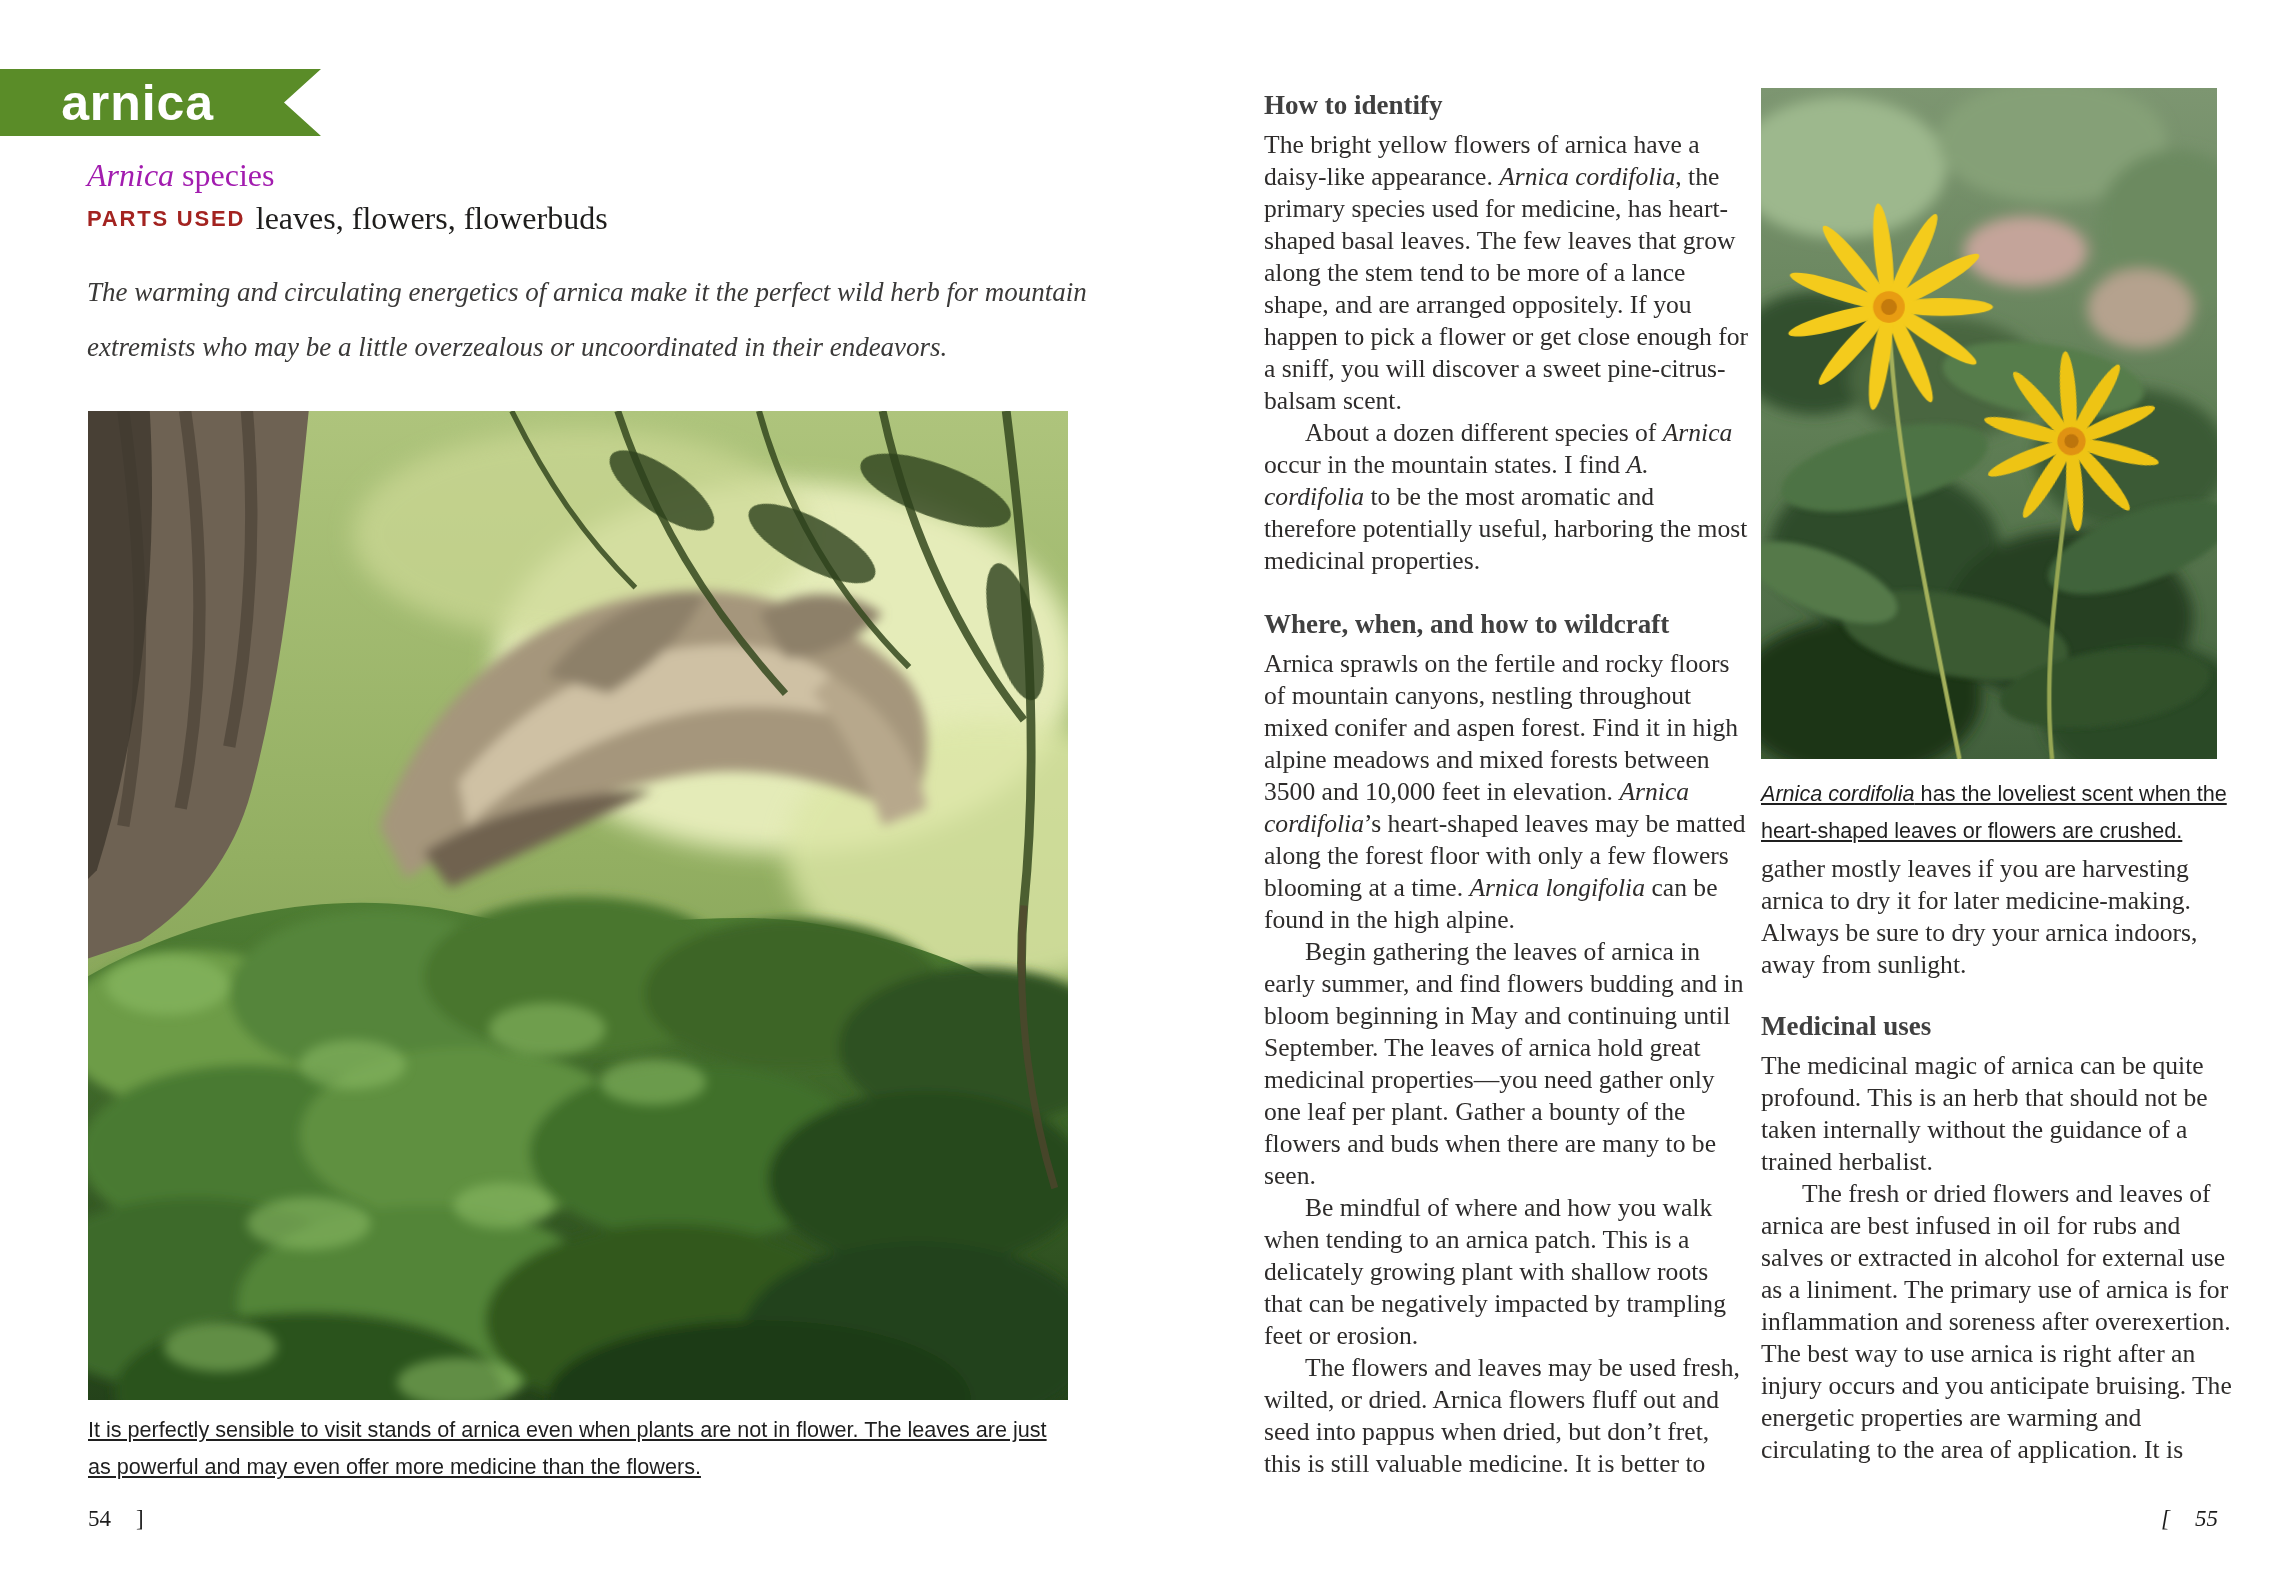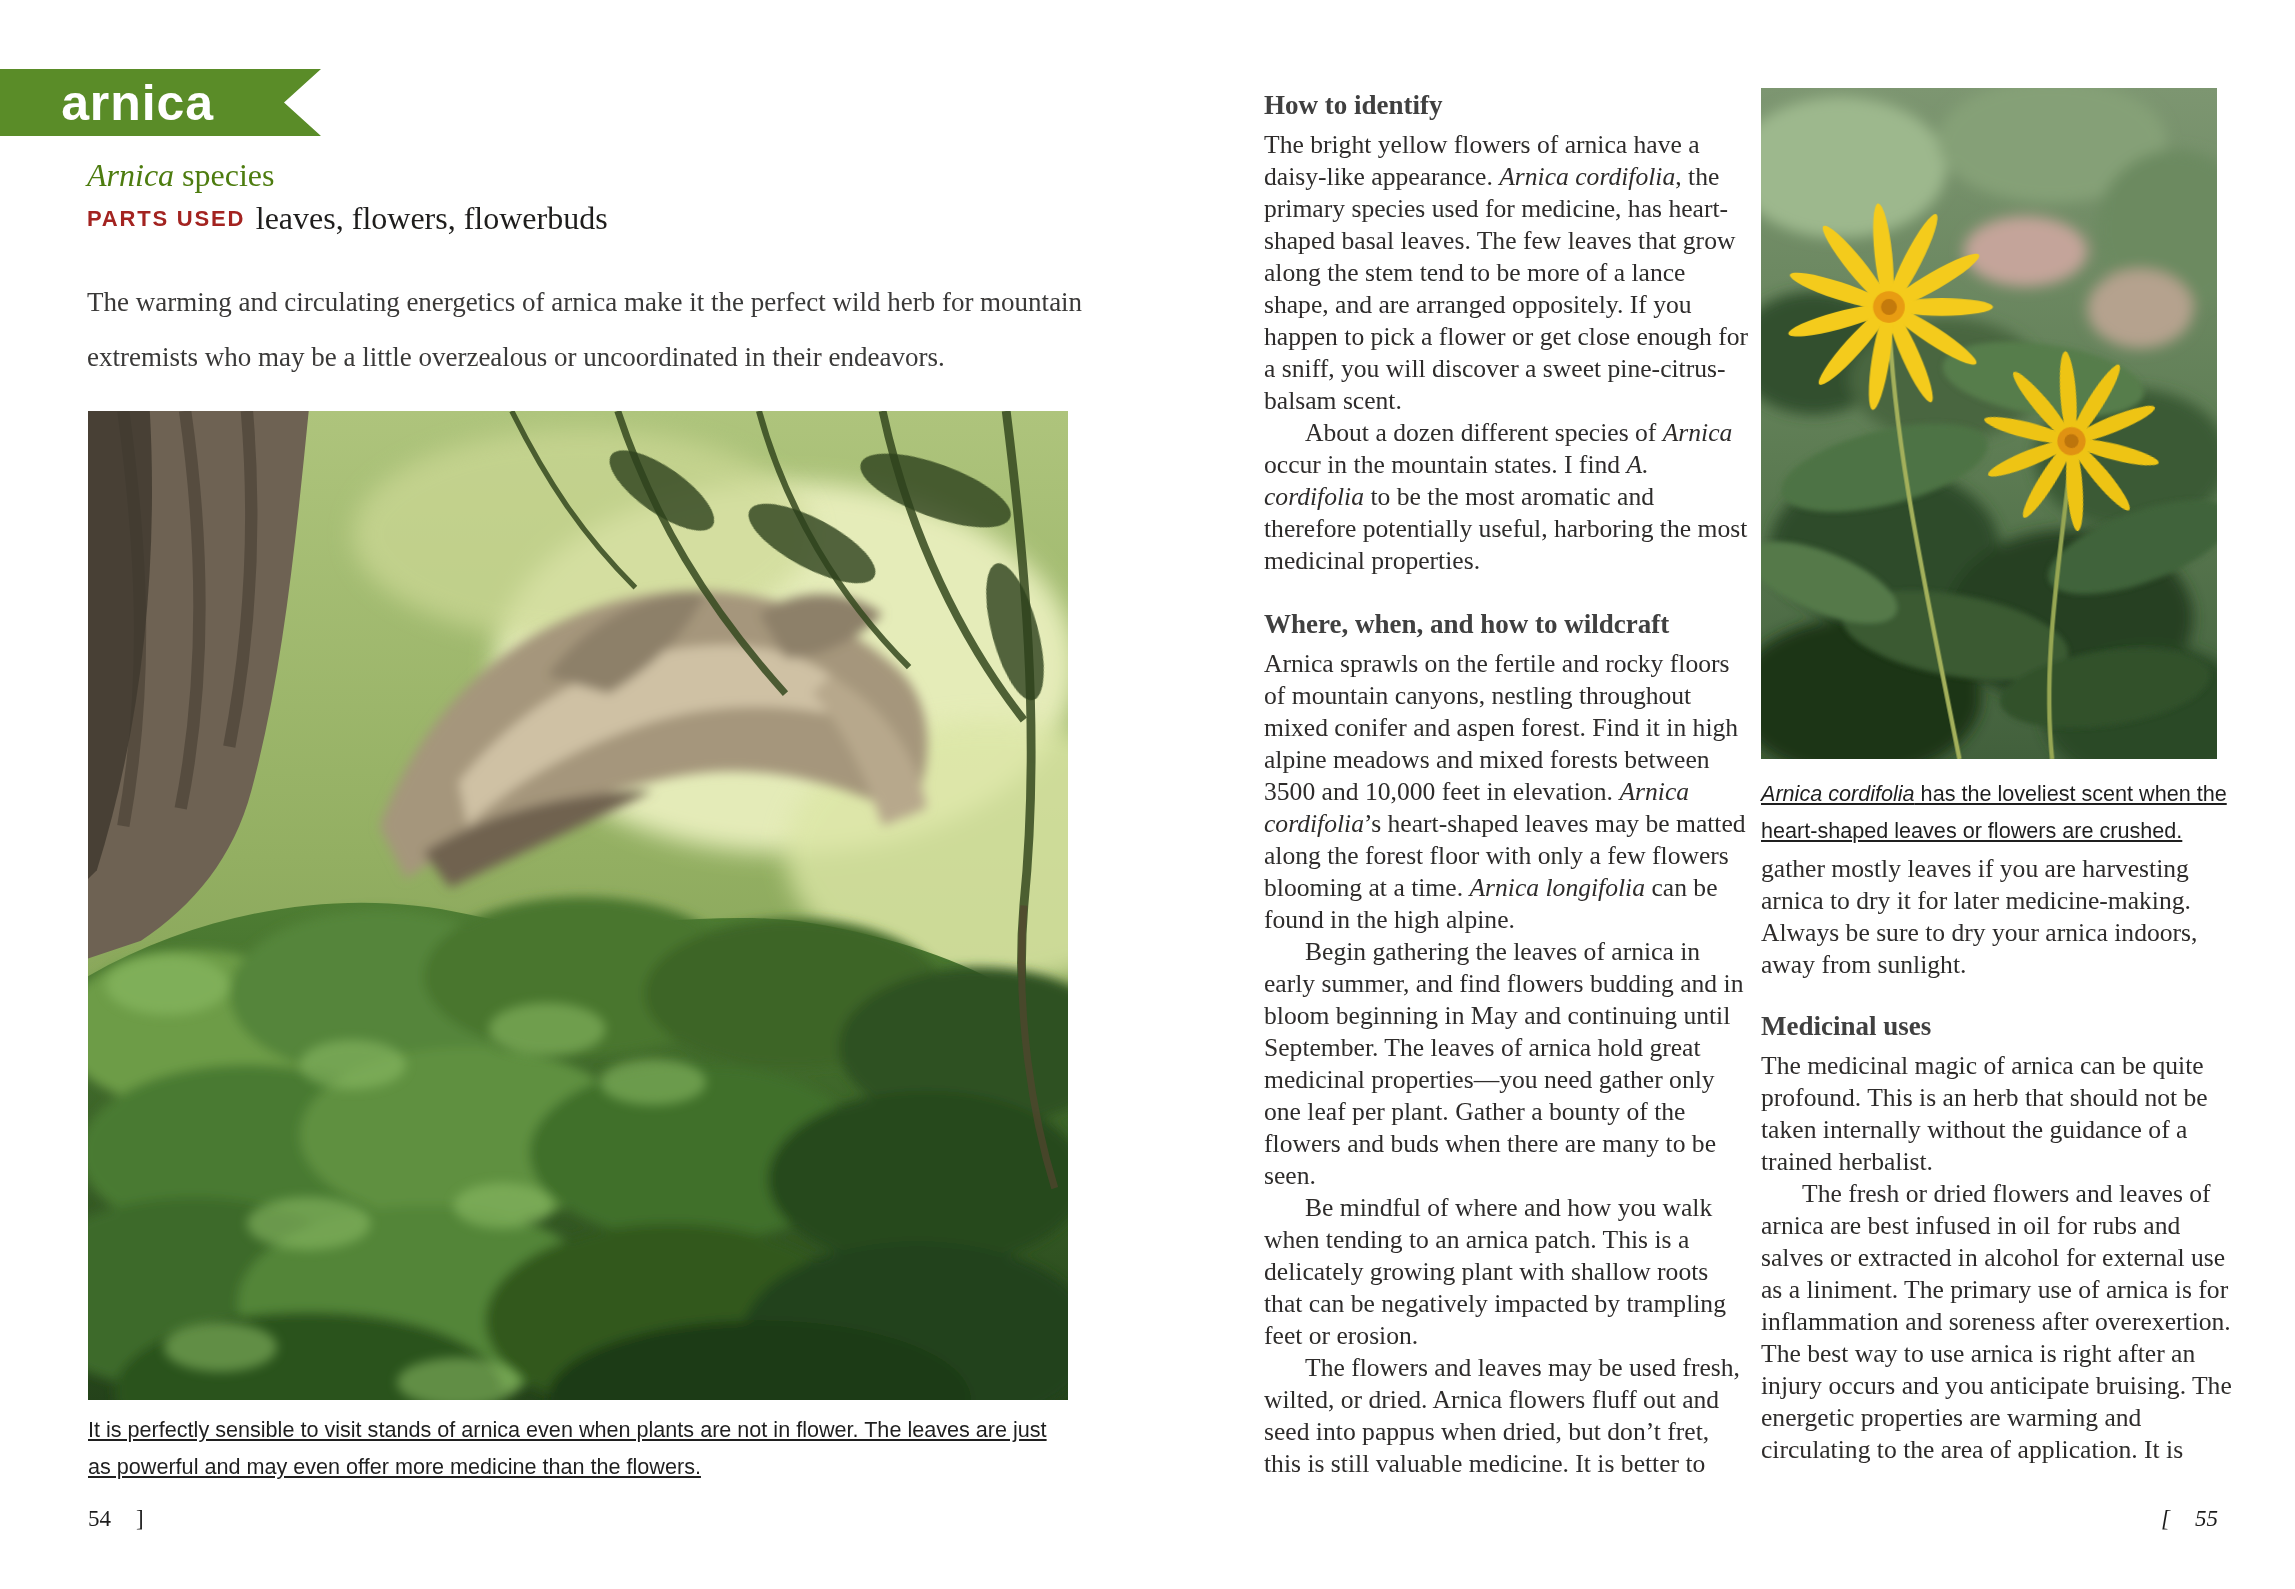--- a/index.html
+++ b/index.html
@@ -20,7 +20,7 @@
     font-family:"Liberation Sans", sans-serif;font-weight:600;
     font-size:50px;color:#ffffff;letter-spacing:0.9px;
   }
-  .species-line{left:87px;top:157px;font-size:32px;color:#4d7c0f;}
+  .species-line{left:87px;top:157px;font-size:32px;color:#a21caf;}
   .species-line .lat{font-style:italic;}
   .parts-line{left:87px;top:200px;font-size:32px;color:#1e1d1c;}
   .parts-label{

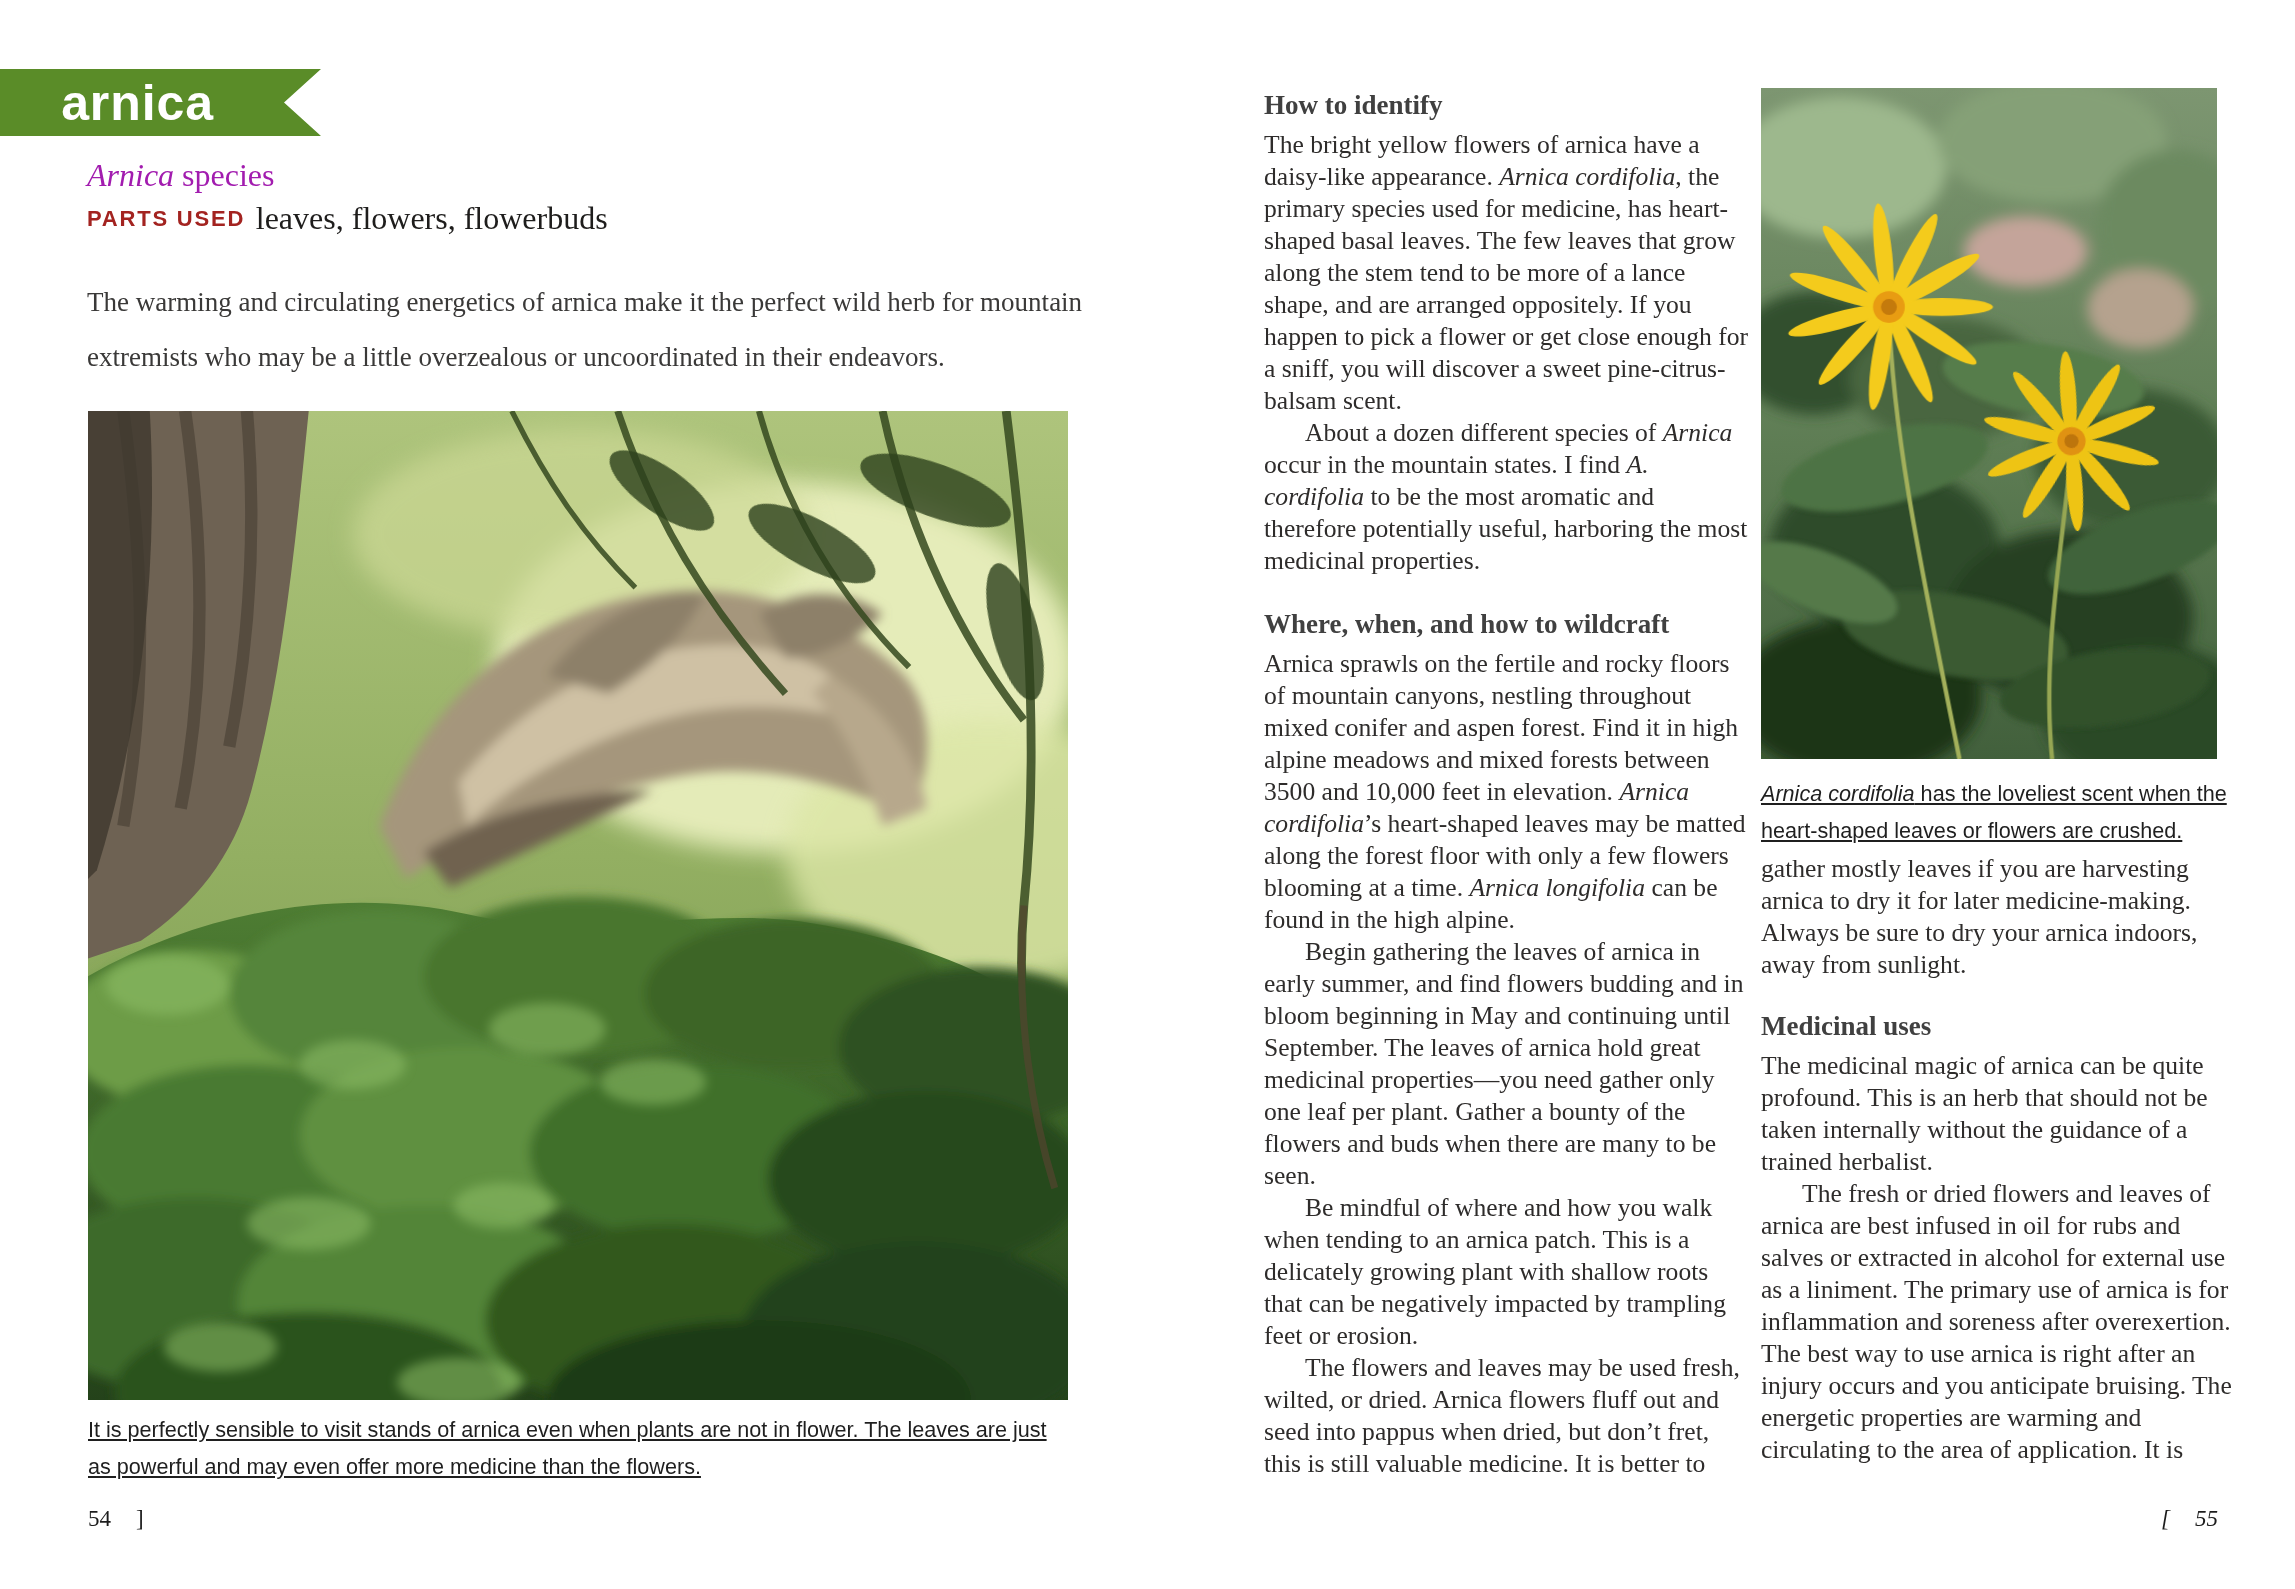--- a/index.html
+++ b/index.html
@@ -29,7 +29,7 @@
     position:relative;top:-2.6px;
   }
   .intro{
-    left:87px;top:275px;width:1024px;font-size:27px;
+    left:87px;top:265px;width:1024px;font-style:italic;font-size:27px;
     line-height:55px;color:#3a3938;
   }
   .photo-left{left:88px;top:411px;width:980px;height:989px;overflow:hidden;}

